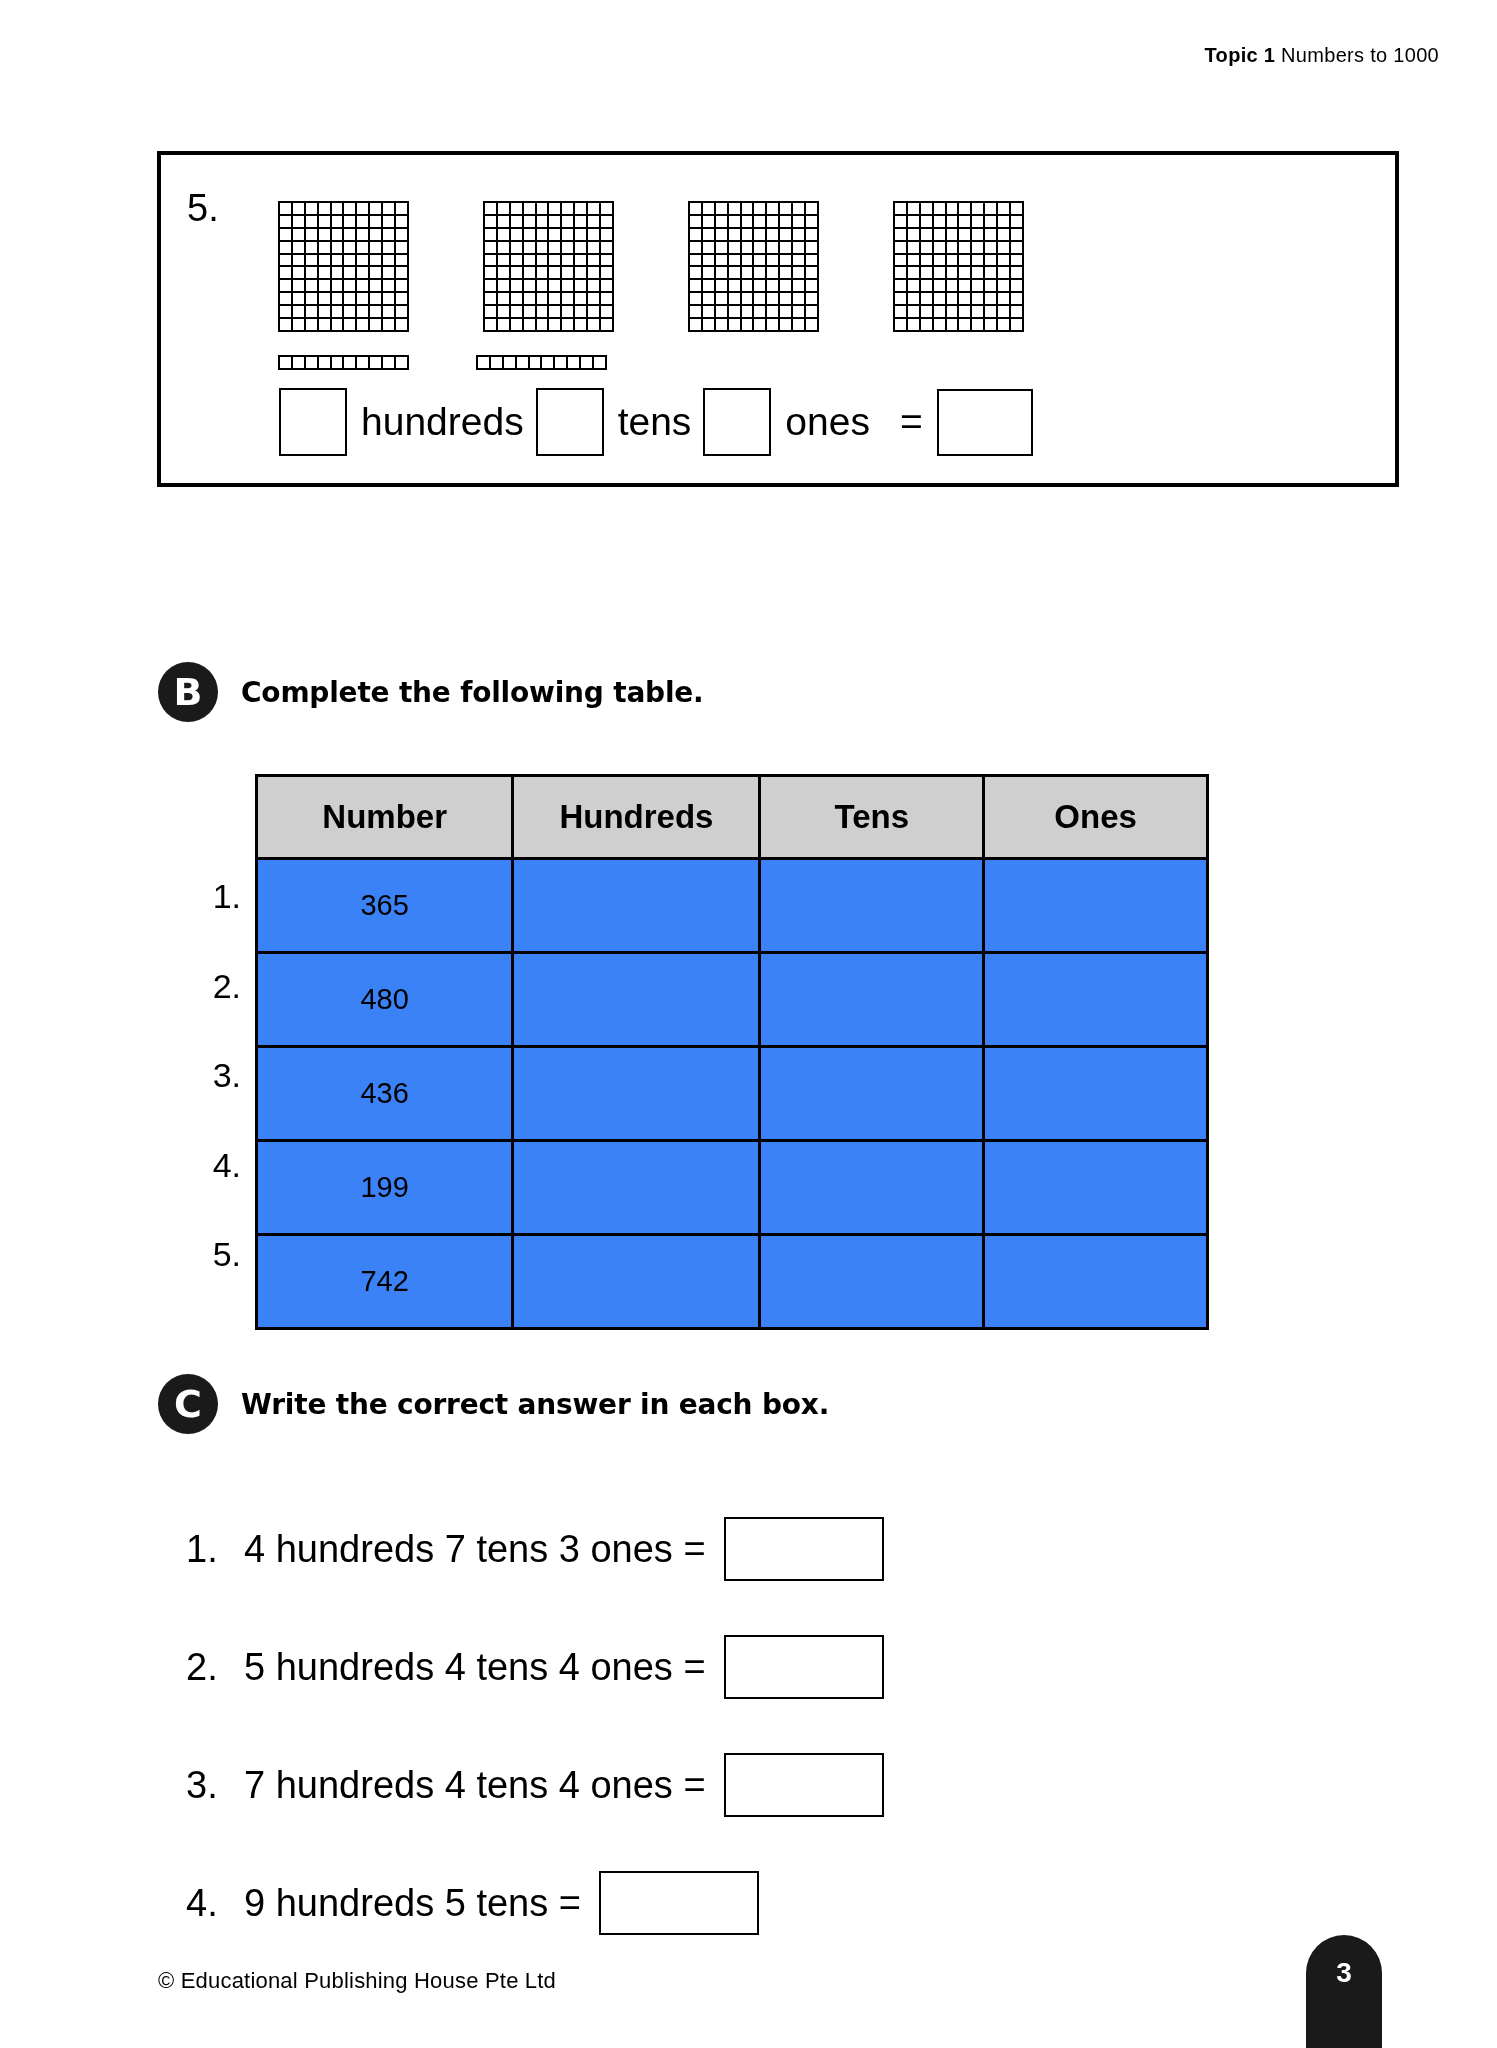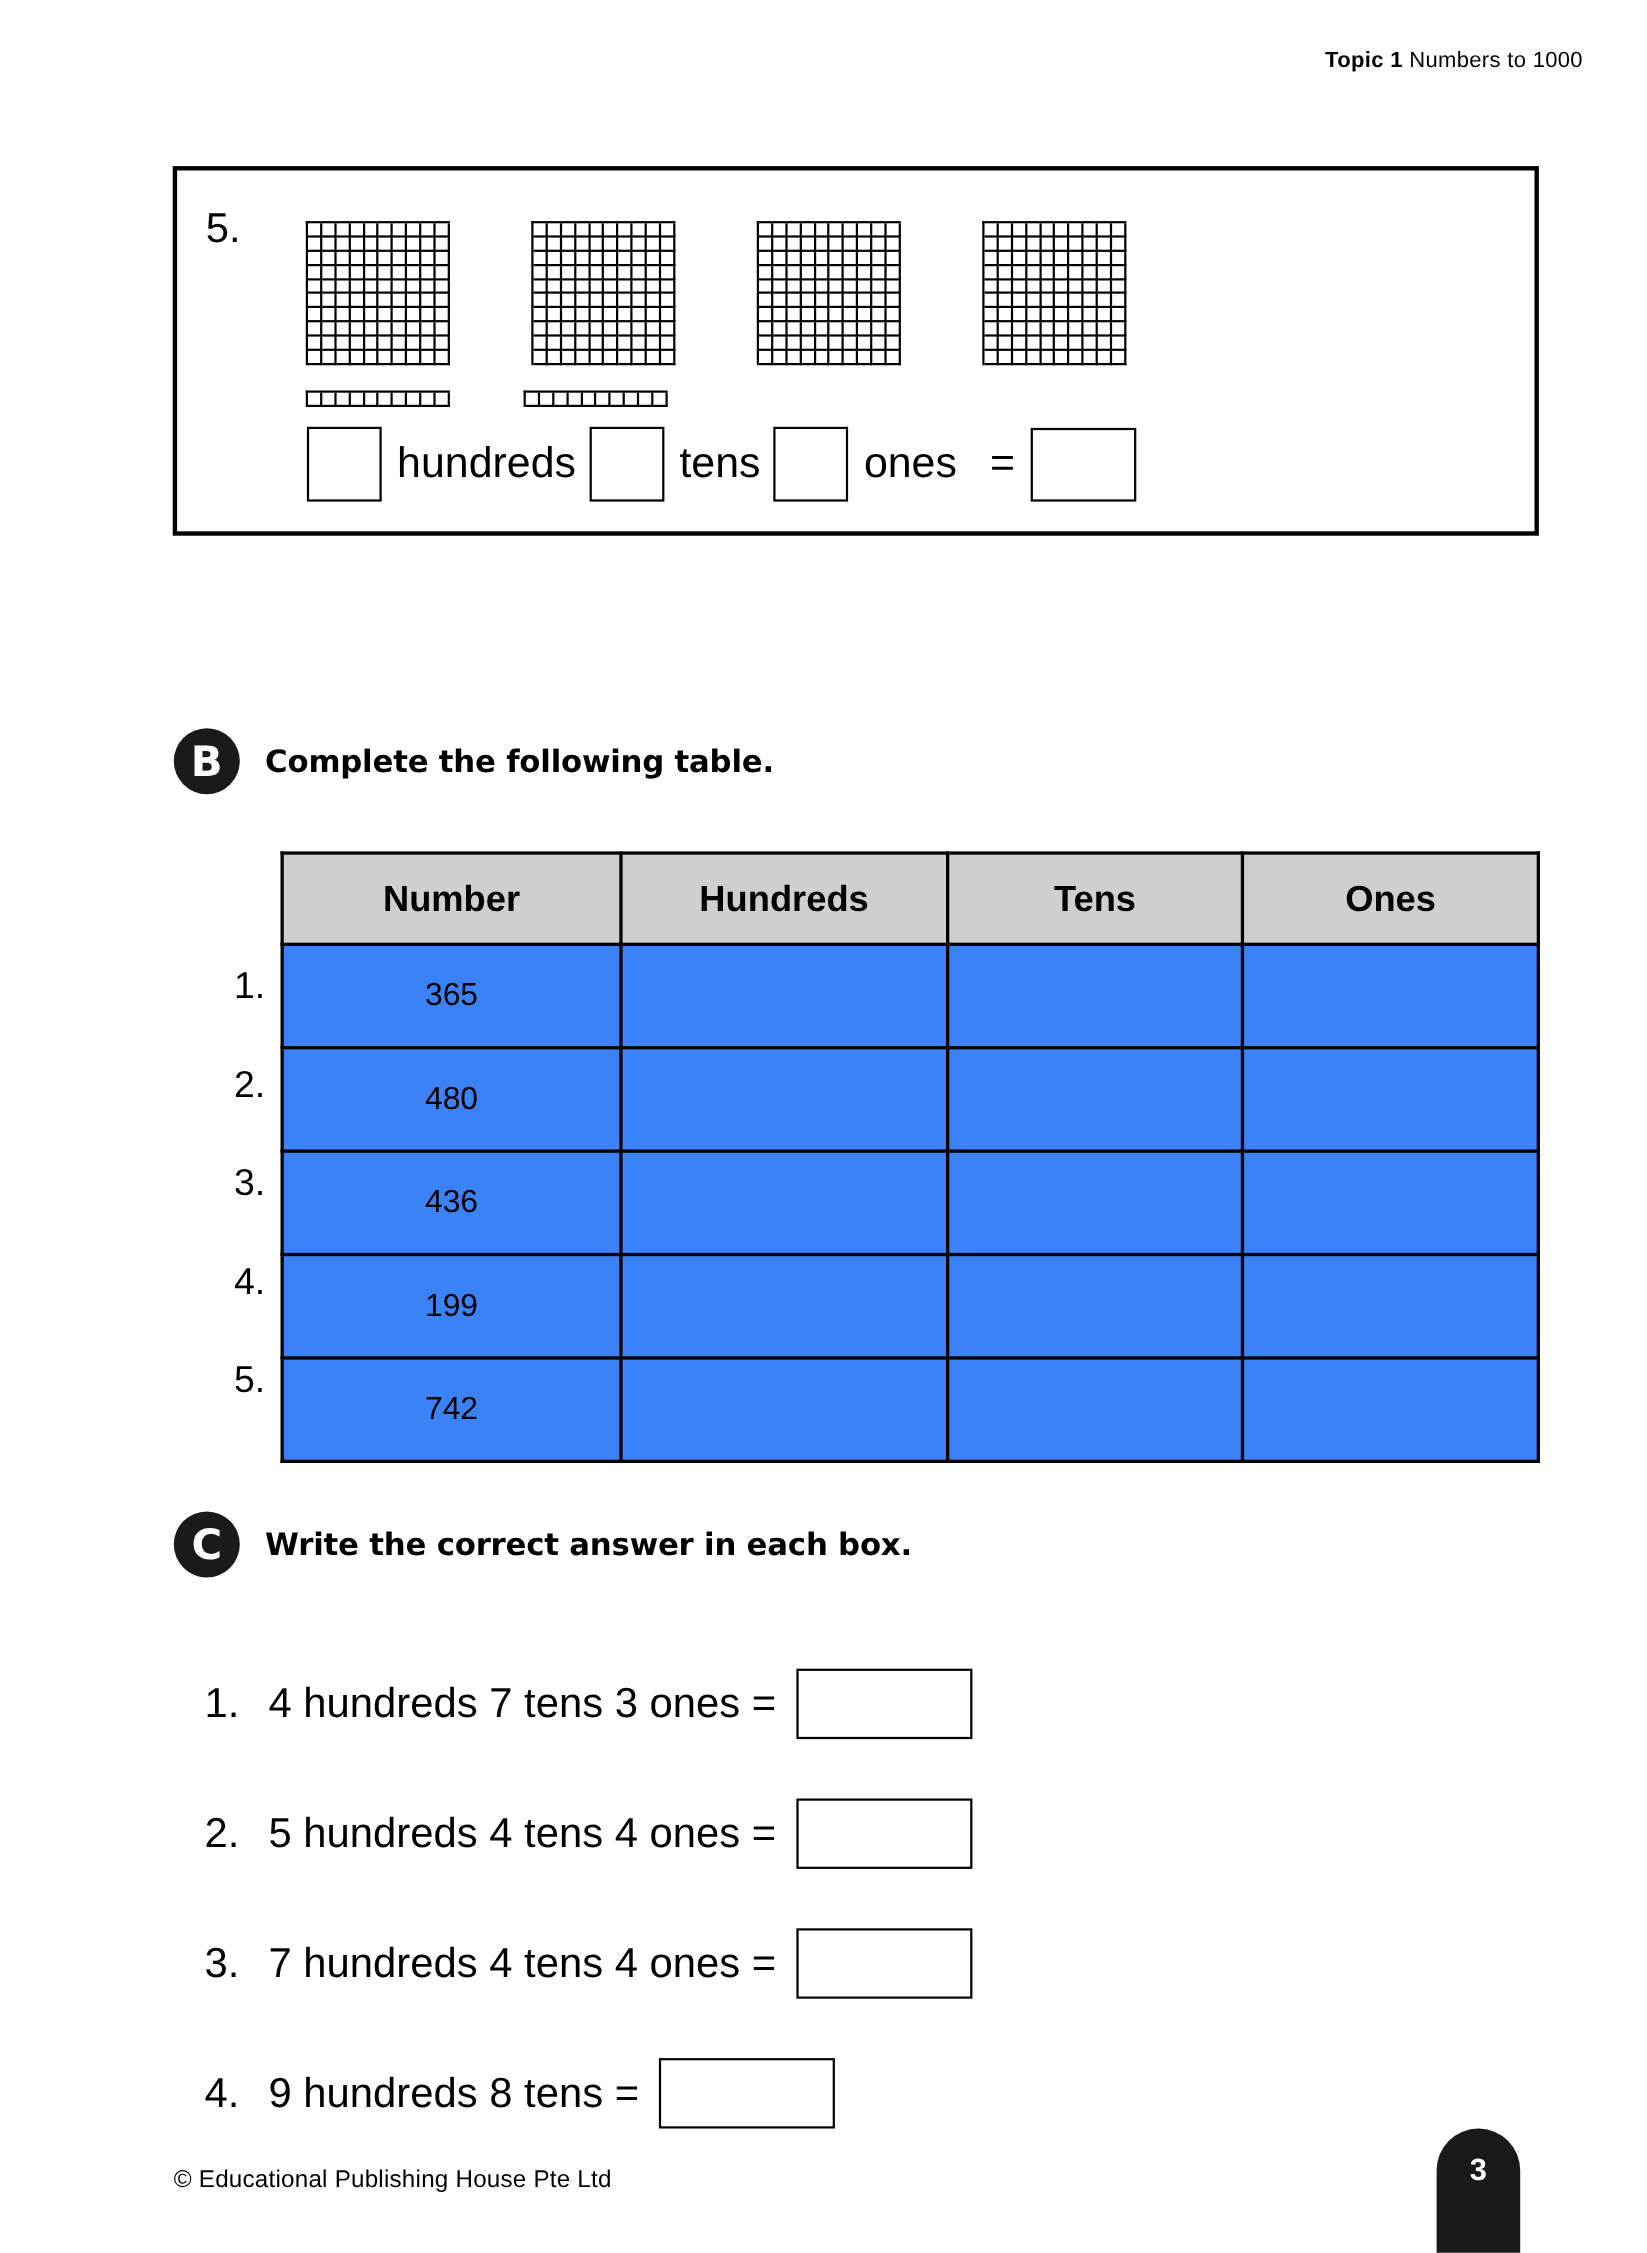--- a/index.html
+++ b/index.html
@@ -169,7 +169,7 @@
     position: absolute;
     left: 255px;
     top: 774px;
-    width: 1145px;
+    width: 954px;
   }
   table.place-table {
     border-collapse: collapse;

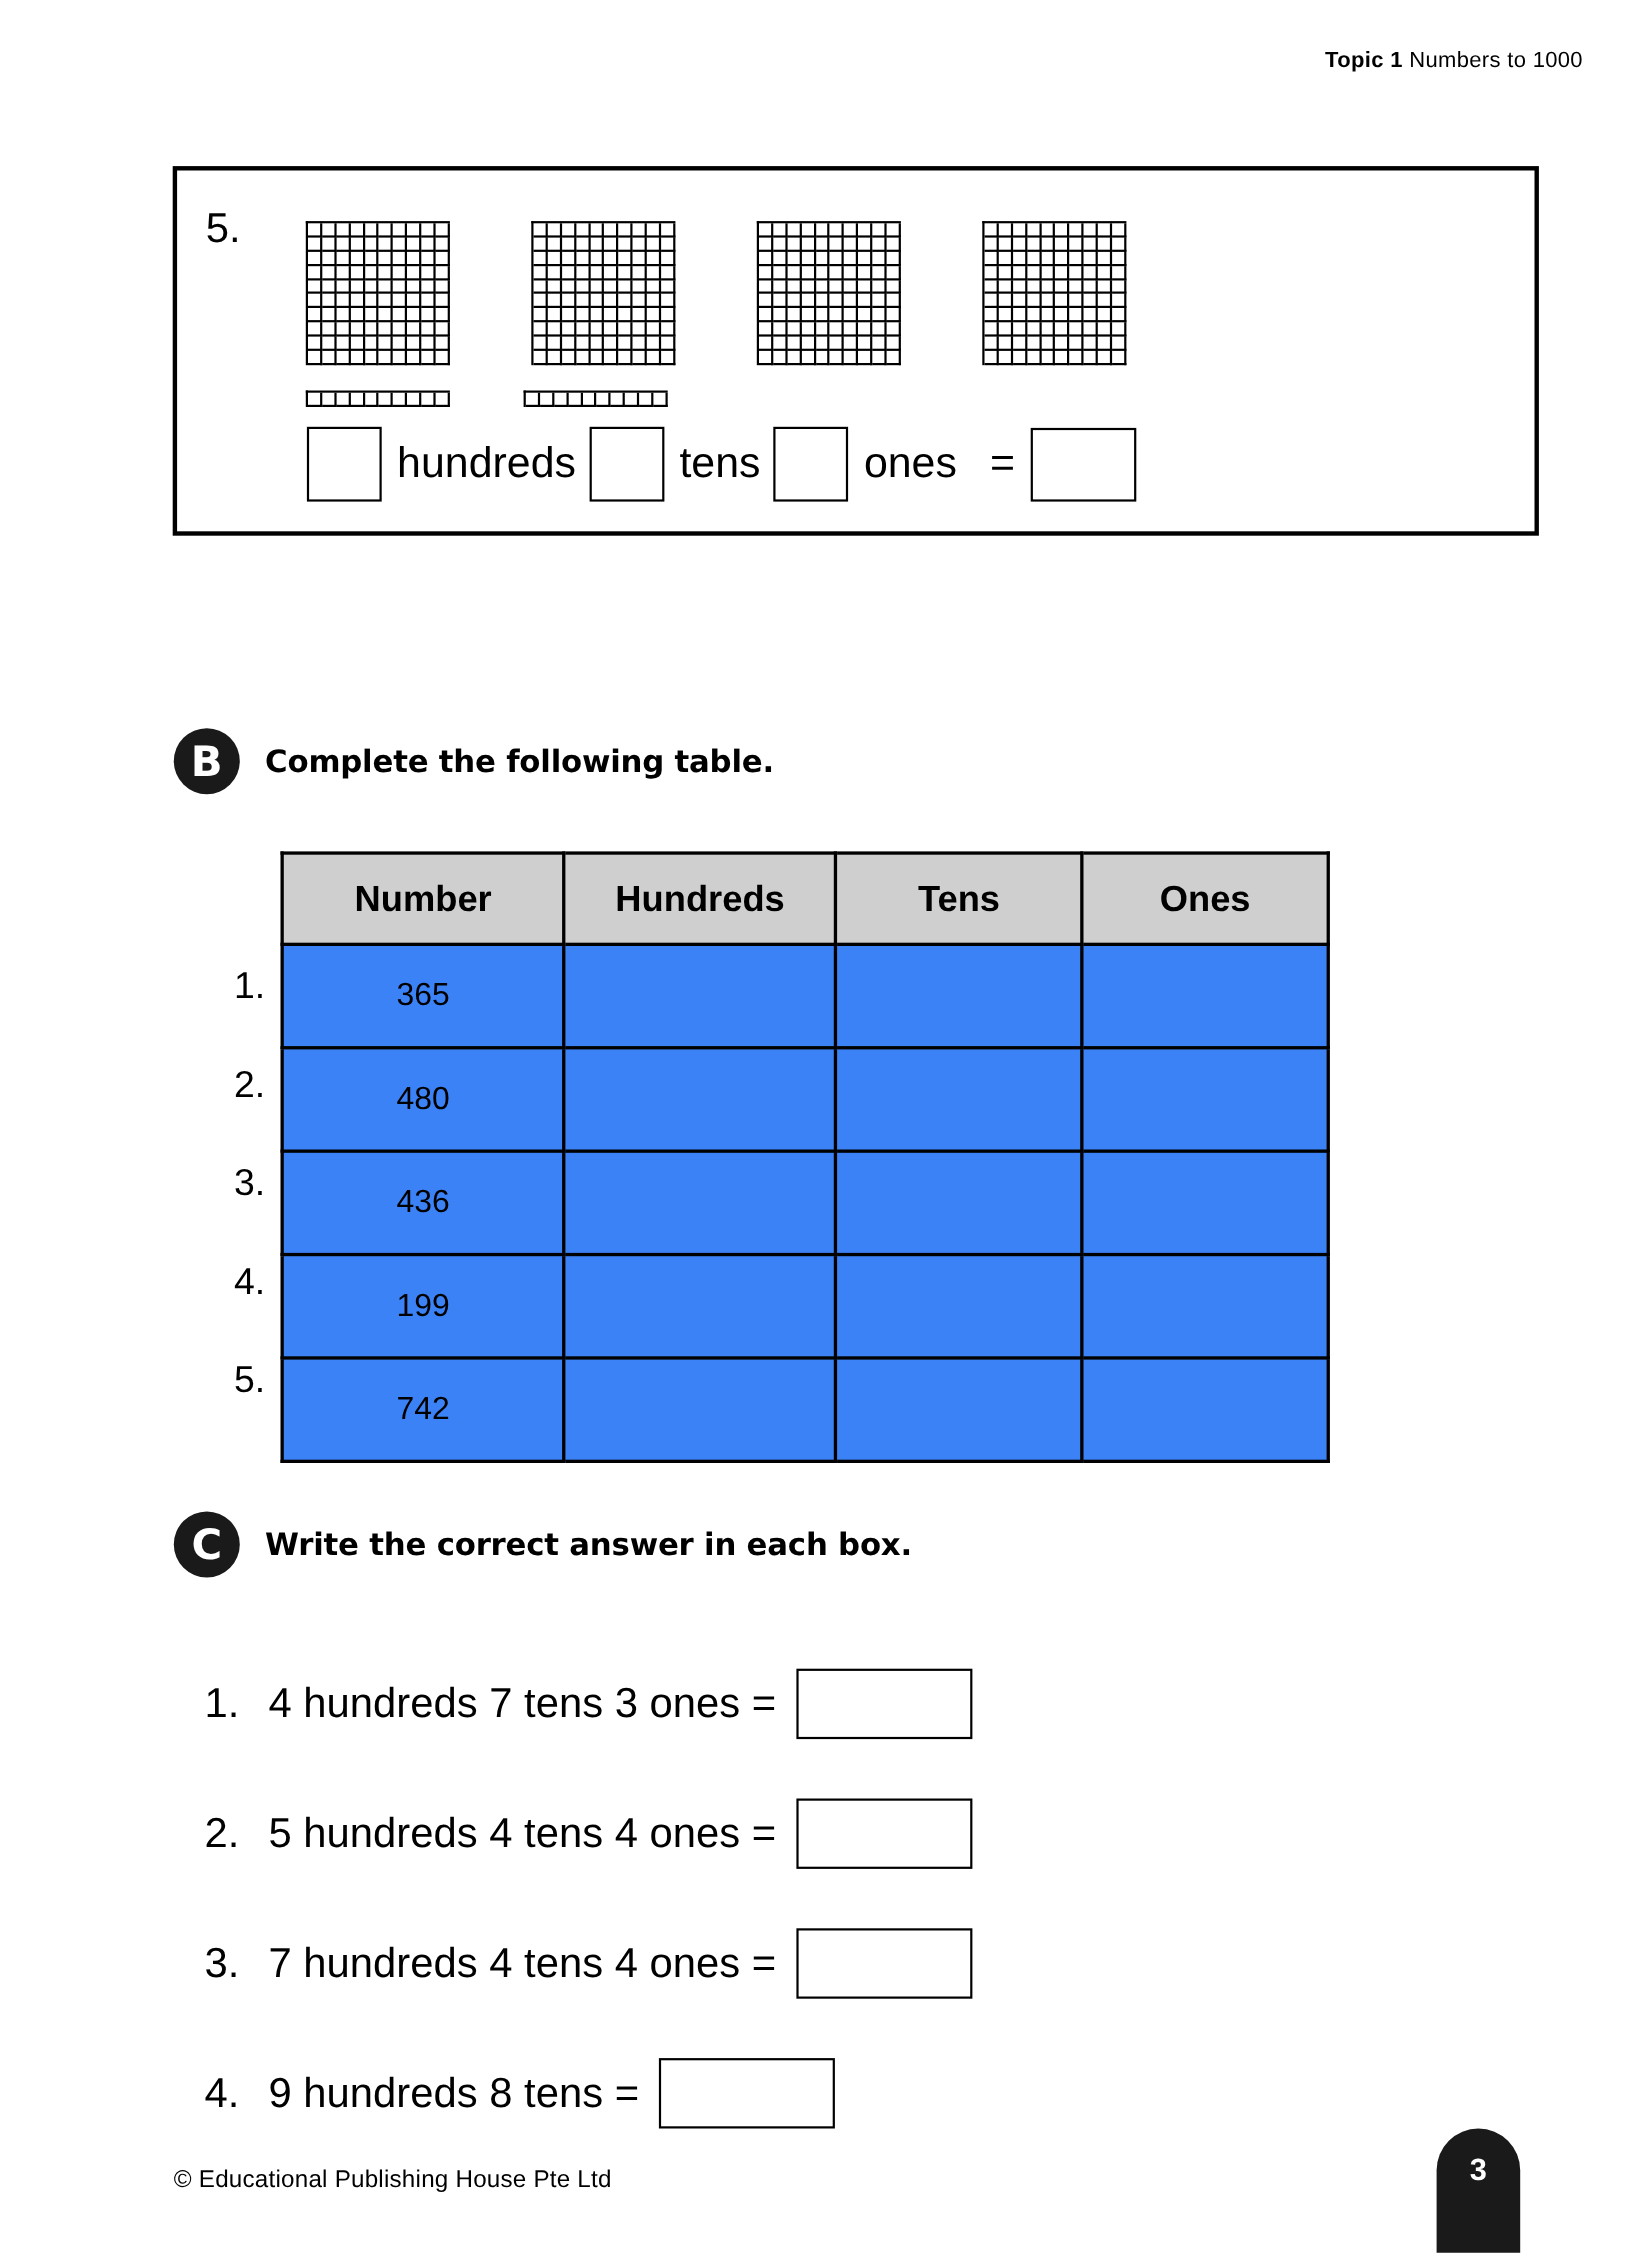--- a/index.html
+++ b/index.html
@@ -820,7 +820,7 @@
     </div>
     <div class="c-item">
       <div class="c-idx">4.</div>
-      <div class="c-text">9 hundreds 8 tens =</div>
+      <div class="c-text">9 hundreds 5 tens =</div>
       <div class="c-box"></div>
     </div>
   </div>

